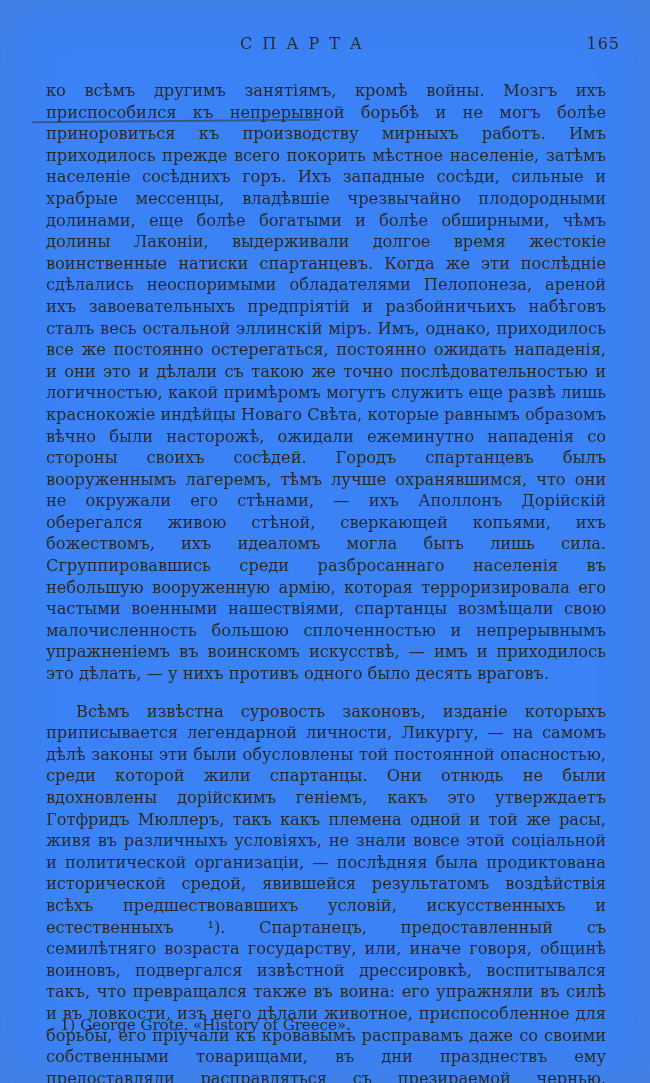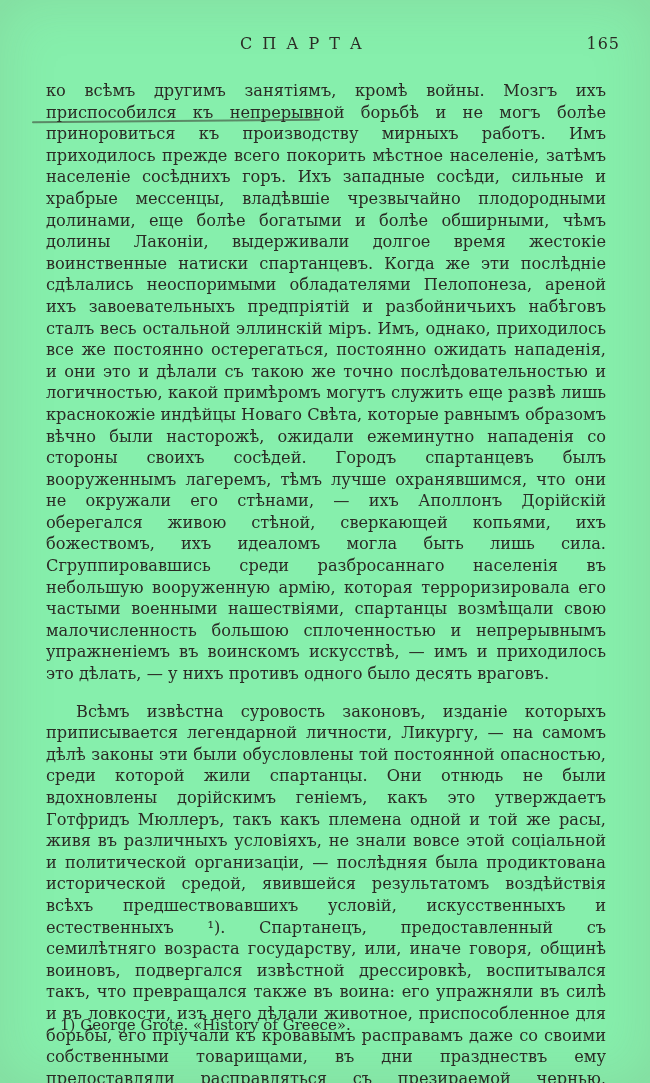--- a/index.html
+++ b/index.html
@@ -17,7 +17,7 @@
     height: 1083px;
     box-sizing: border-box;
     padding: 34px 28px 0 30px;
-    background: #86efac;
+    background: #3b82f6;
     box-shadow: inset 0 0 55px rgba(120,120,100,0.18);
   }
   .header {

